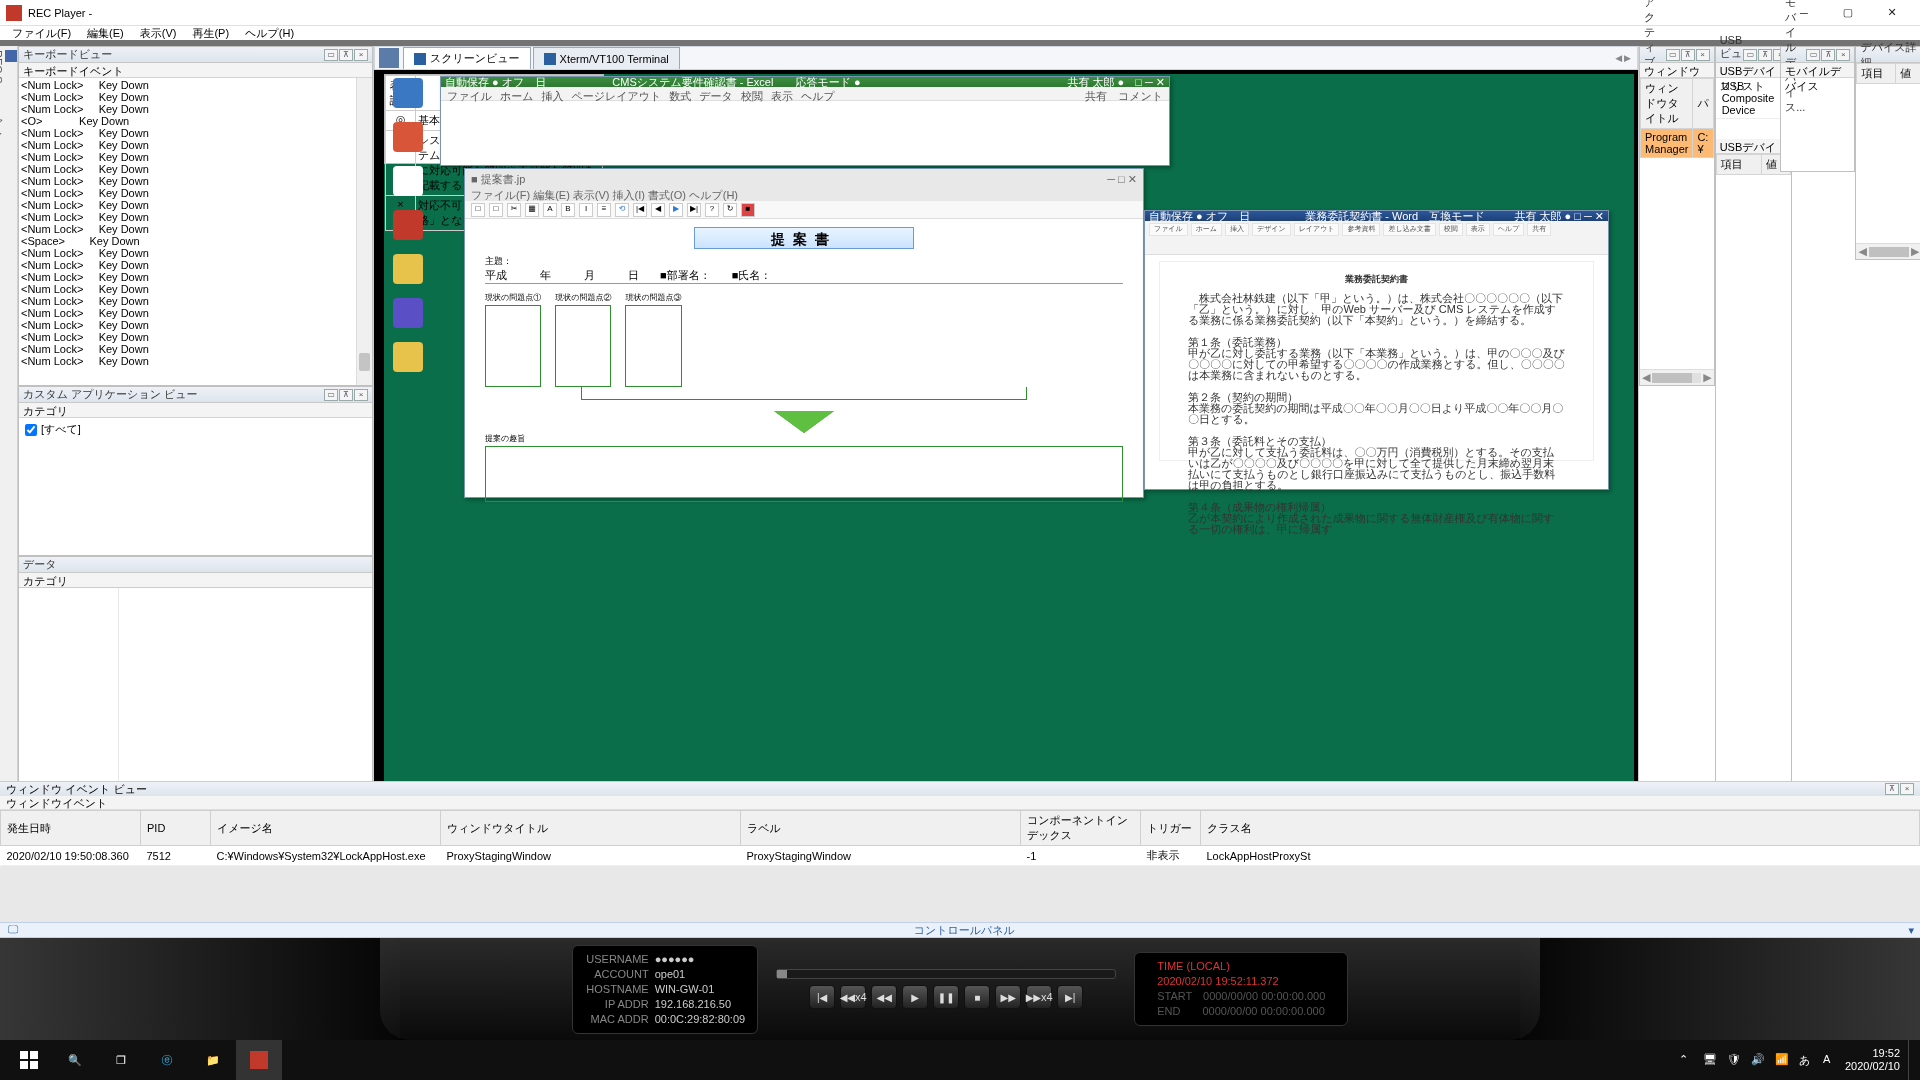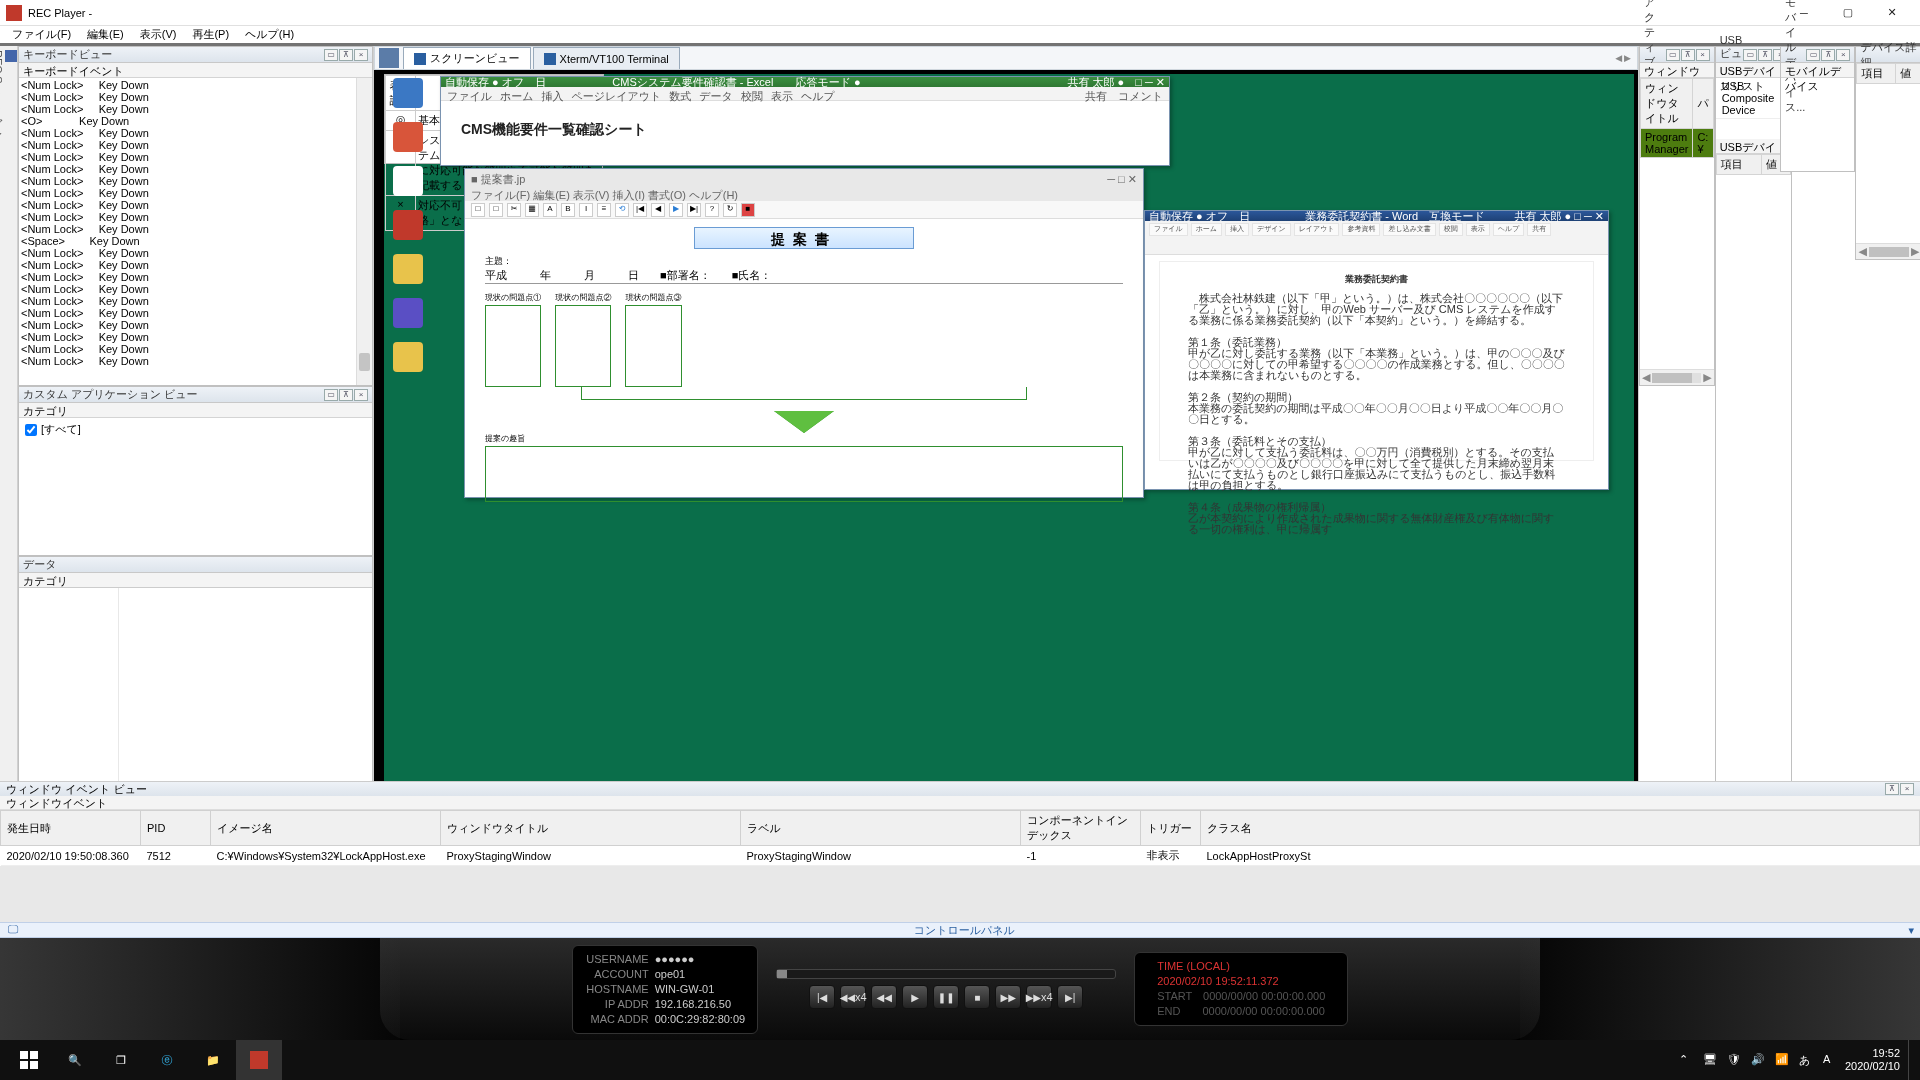--- a/index.html
+++ b/index.html
@@ -10,7 +10,7 @@
 .titlebar .title{flex:1}
 .titlebar .winbtn{width:44px;height:22px;display:flex;align-items:center;justify-content:center;color:#222}
 
-.menubar{height:20px;background:#fff;display:flex;align-items:center;padding:0 4px;border-bottom:3px solid #737373}
+.menubar{height:20px;background:#fff;display:flex;align-items:center;padding:0 4px;border-bottom:6px solid #737373}
 .menubar span{padding:2px 8px}
 
 .main{position:absolute;top:46px;left:0;right:0;bottom:40px;display:flex}

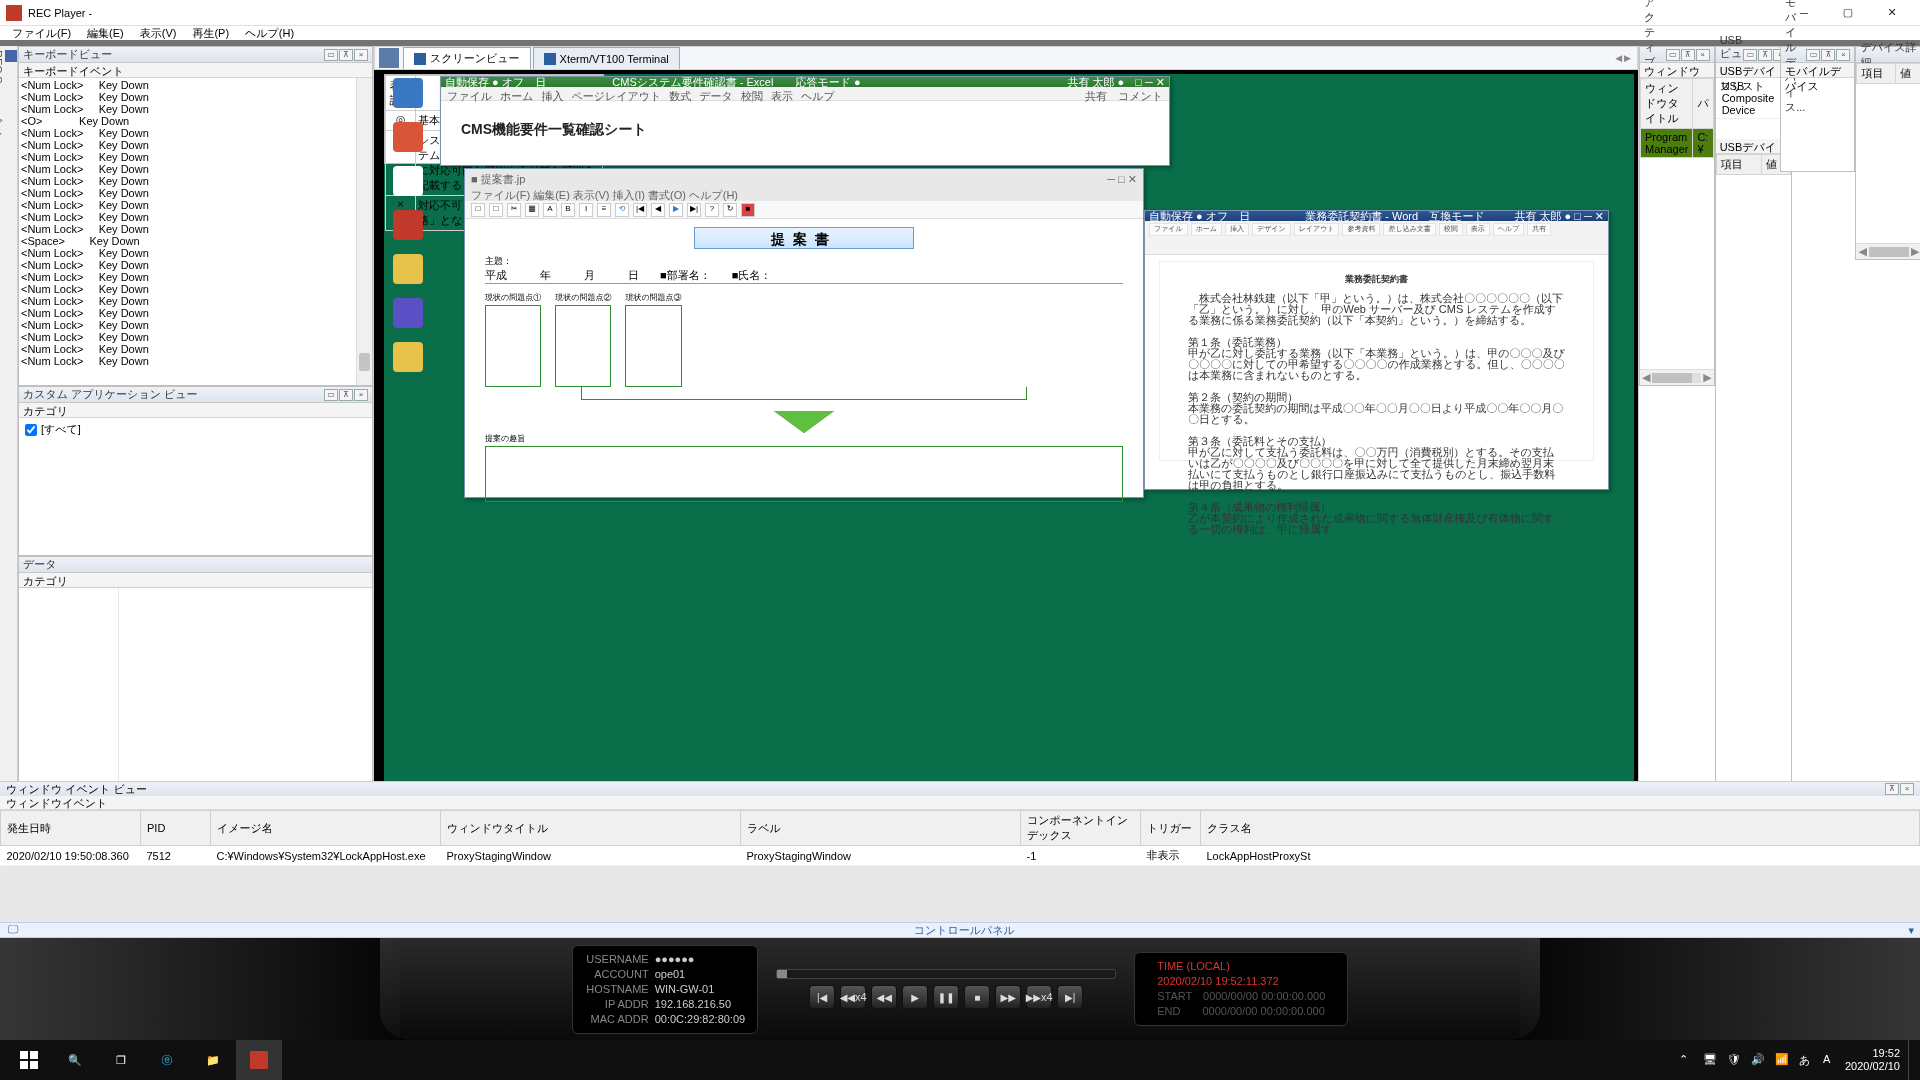--- a/index.html
+++ b/index.html
@@ -276,7 +276,6 @@
               <span>ヘルプ</span>
               <span style="margin-left:auto">共有　コメント</span>
             </div>
-          <div class="wbody">CMS機能要件一覧確認シート</div>
         </div>
 
         <div class="resp">

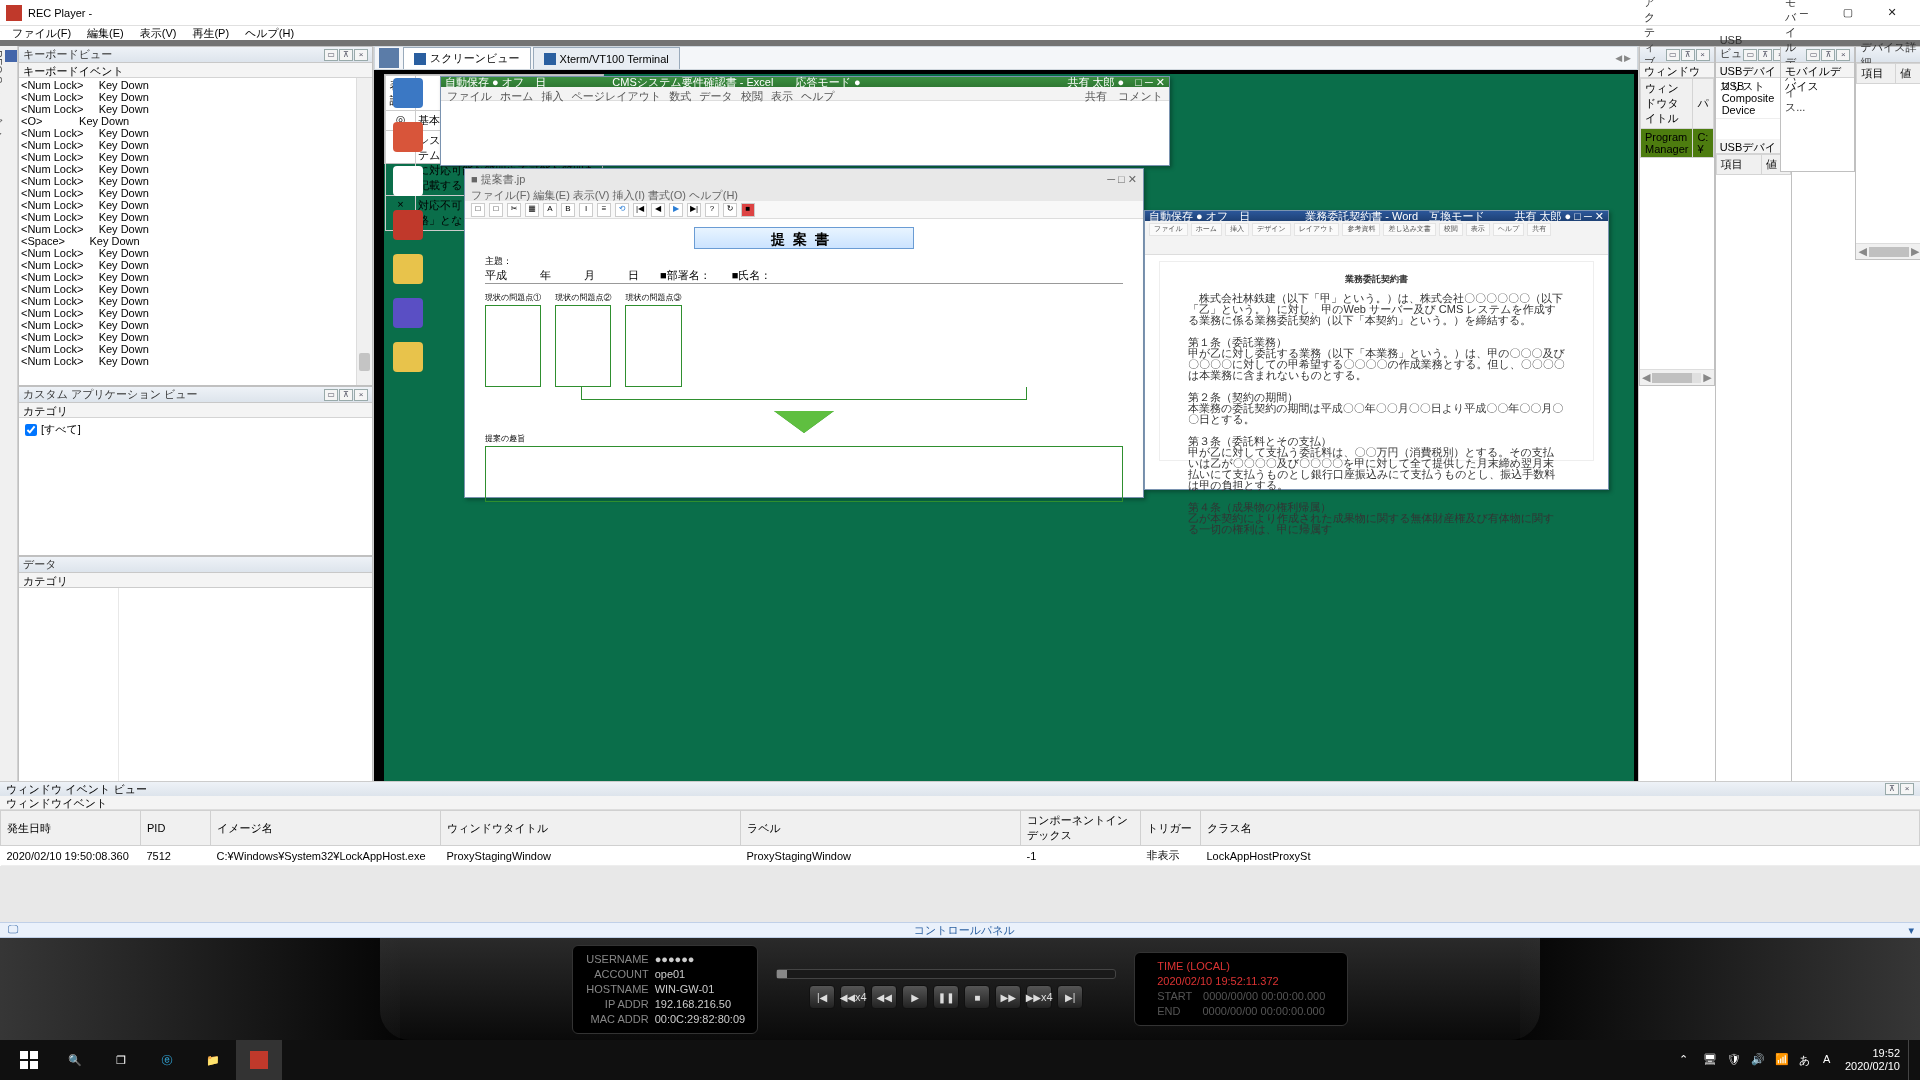--- a/index.html
+++ b/index.html
@@ -92,7 +92,7 @@
 .rightcol .rc{width:141px;display:flex;}
 .rightcol .rc:first-child{border-right:1px solid #d0d0d0}
 .simpletable{width:100%;border-collapse:collapse;font-size:10px}
-.simpletable th,.simpletable td{border:1px solid #d4d4d4;padding:2px 4px;text-align:left;background:#4d7c0f}
+.simpletable th,.simpletable td{border:1px solid #d4d4d4;padding:2px 4px;text-align:left;background:#fdba74}
 .simpletable th{background:#f0f0f0;font-weight:normal}
 .hsb{height:16px;background:#f0f0f0;border-top:1px solid #ddd;display:flex;align-items:center;justify-content:space-between;padding:0 2px;font-size:8px;color:#888}
 .hsb .th{flex:1;margin:0 2px;height:10px;background:#e0e0e0}

